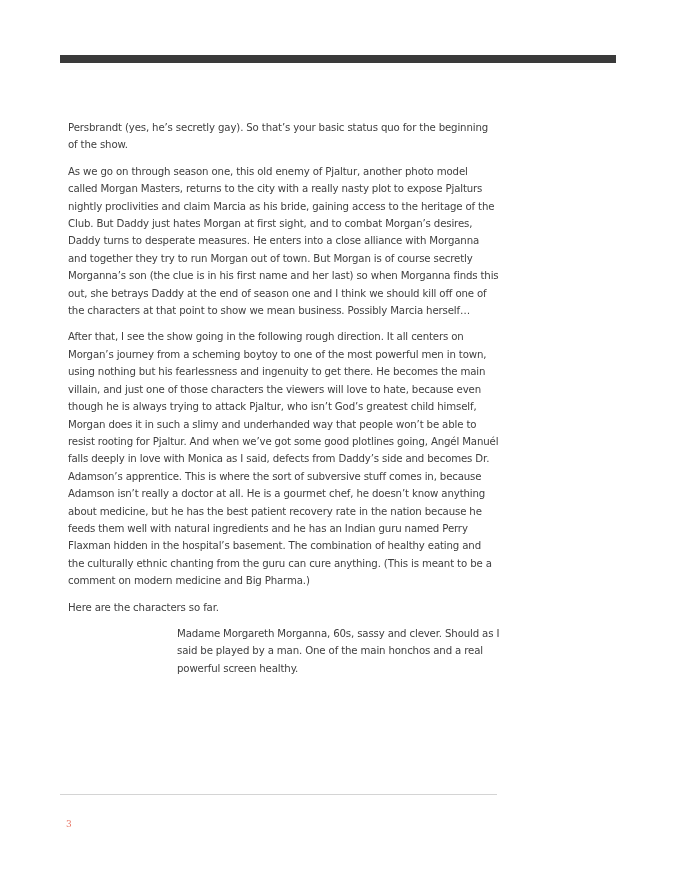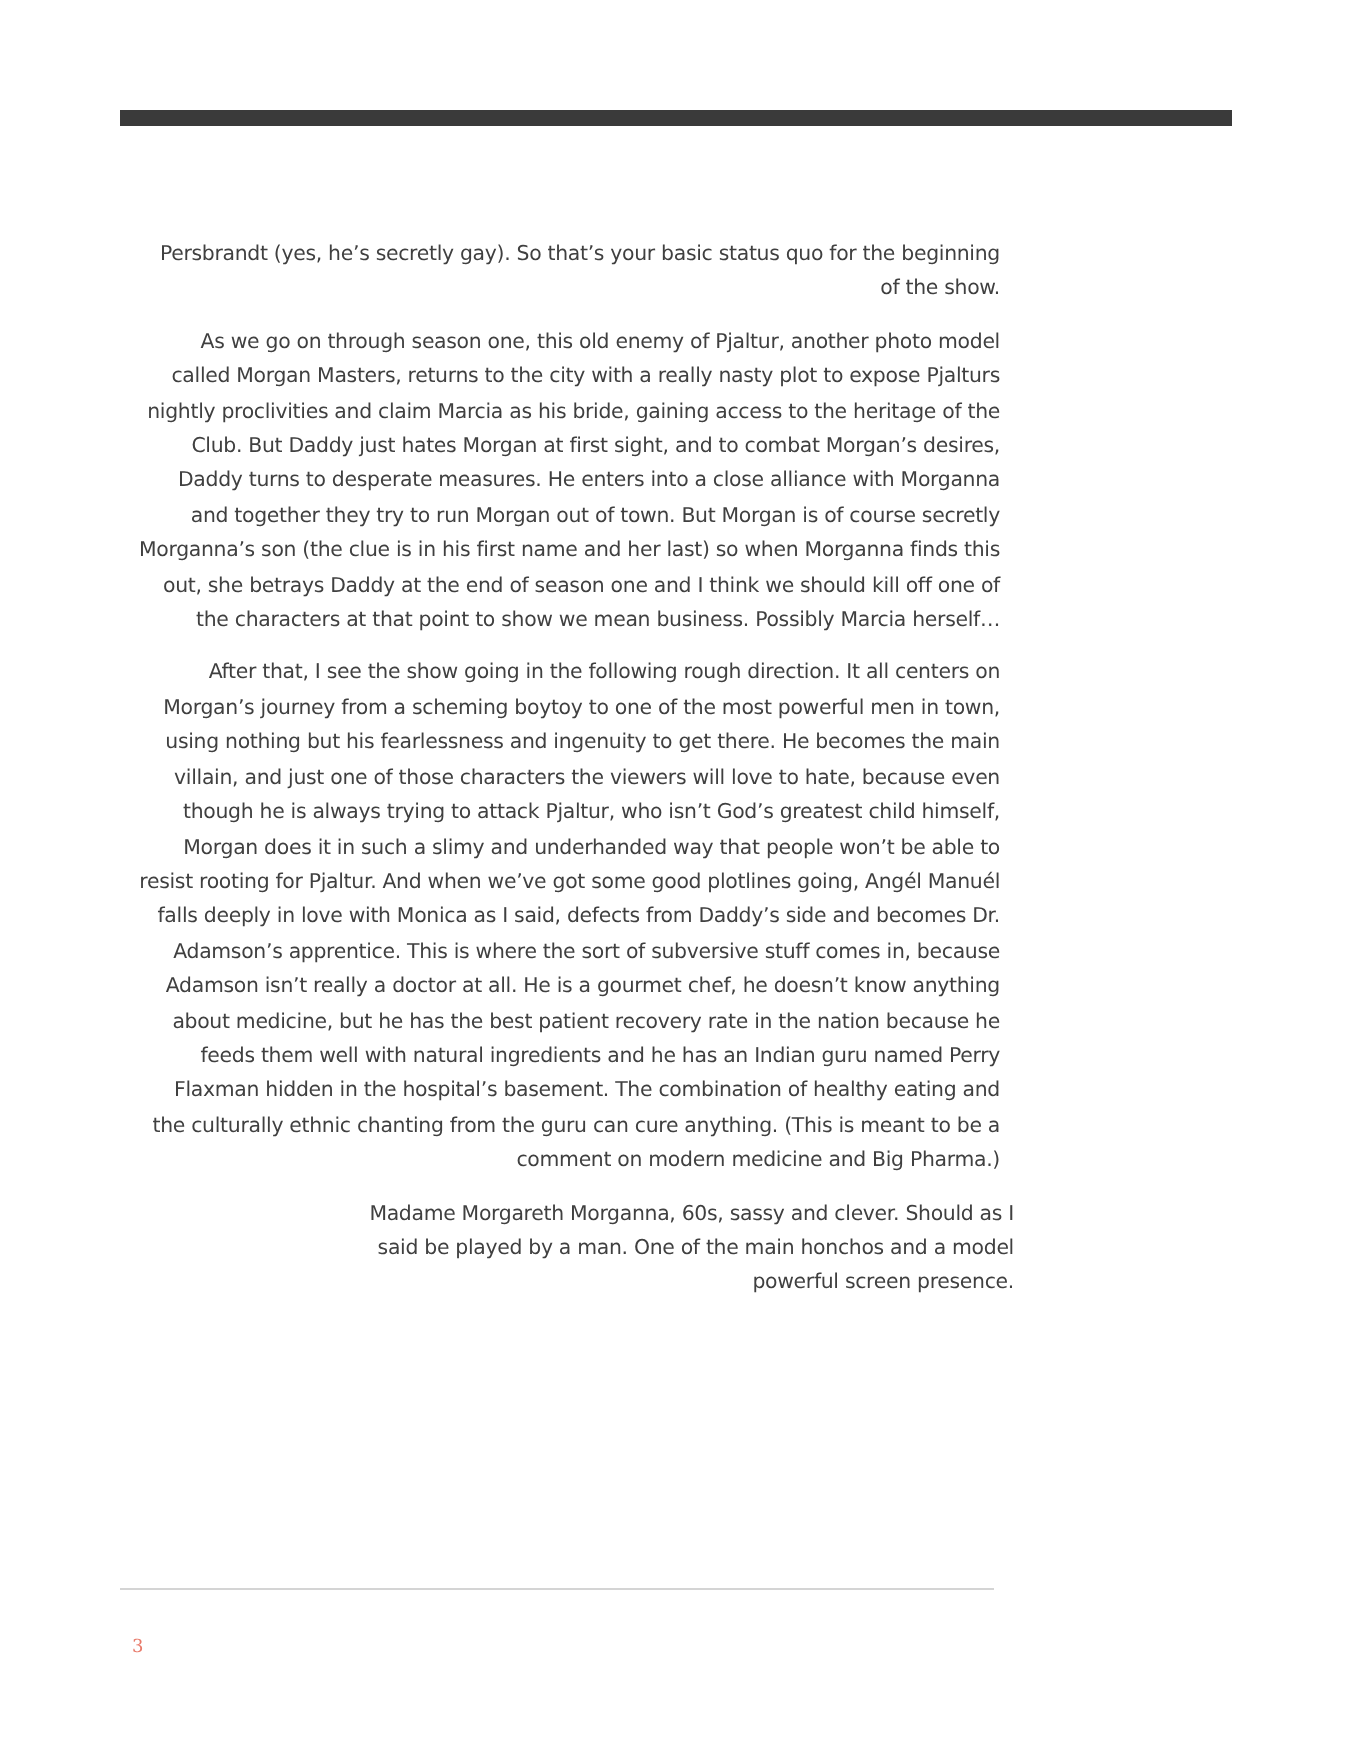--- a/index.html
+++ b/index.html
@@ -31,7 +31,6 @@
       font-size: 10.2px;
       line-height: 17.4px;
       letter-spacing: -0.15px;
-      text-align: right;
     }
     .content p {
       margin: 0 0 9px 0;

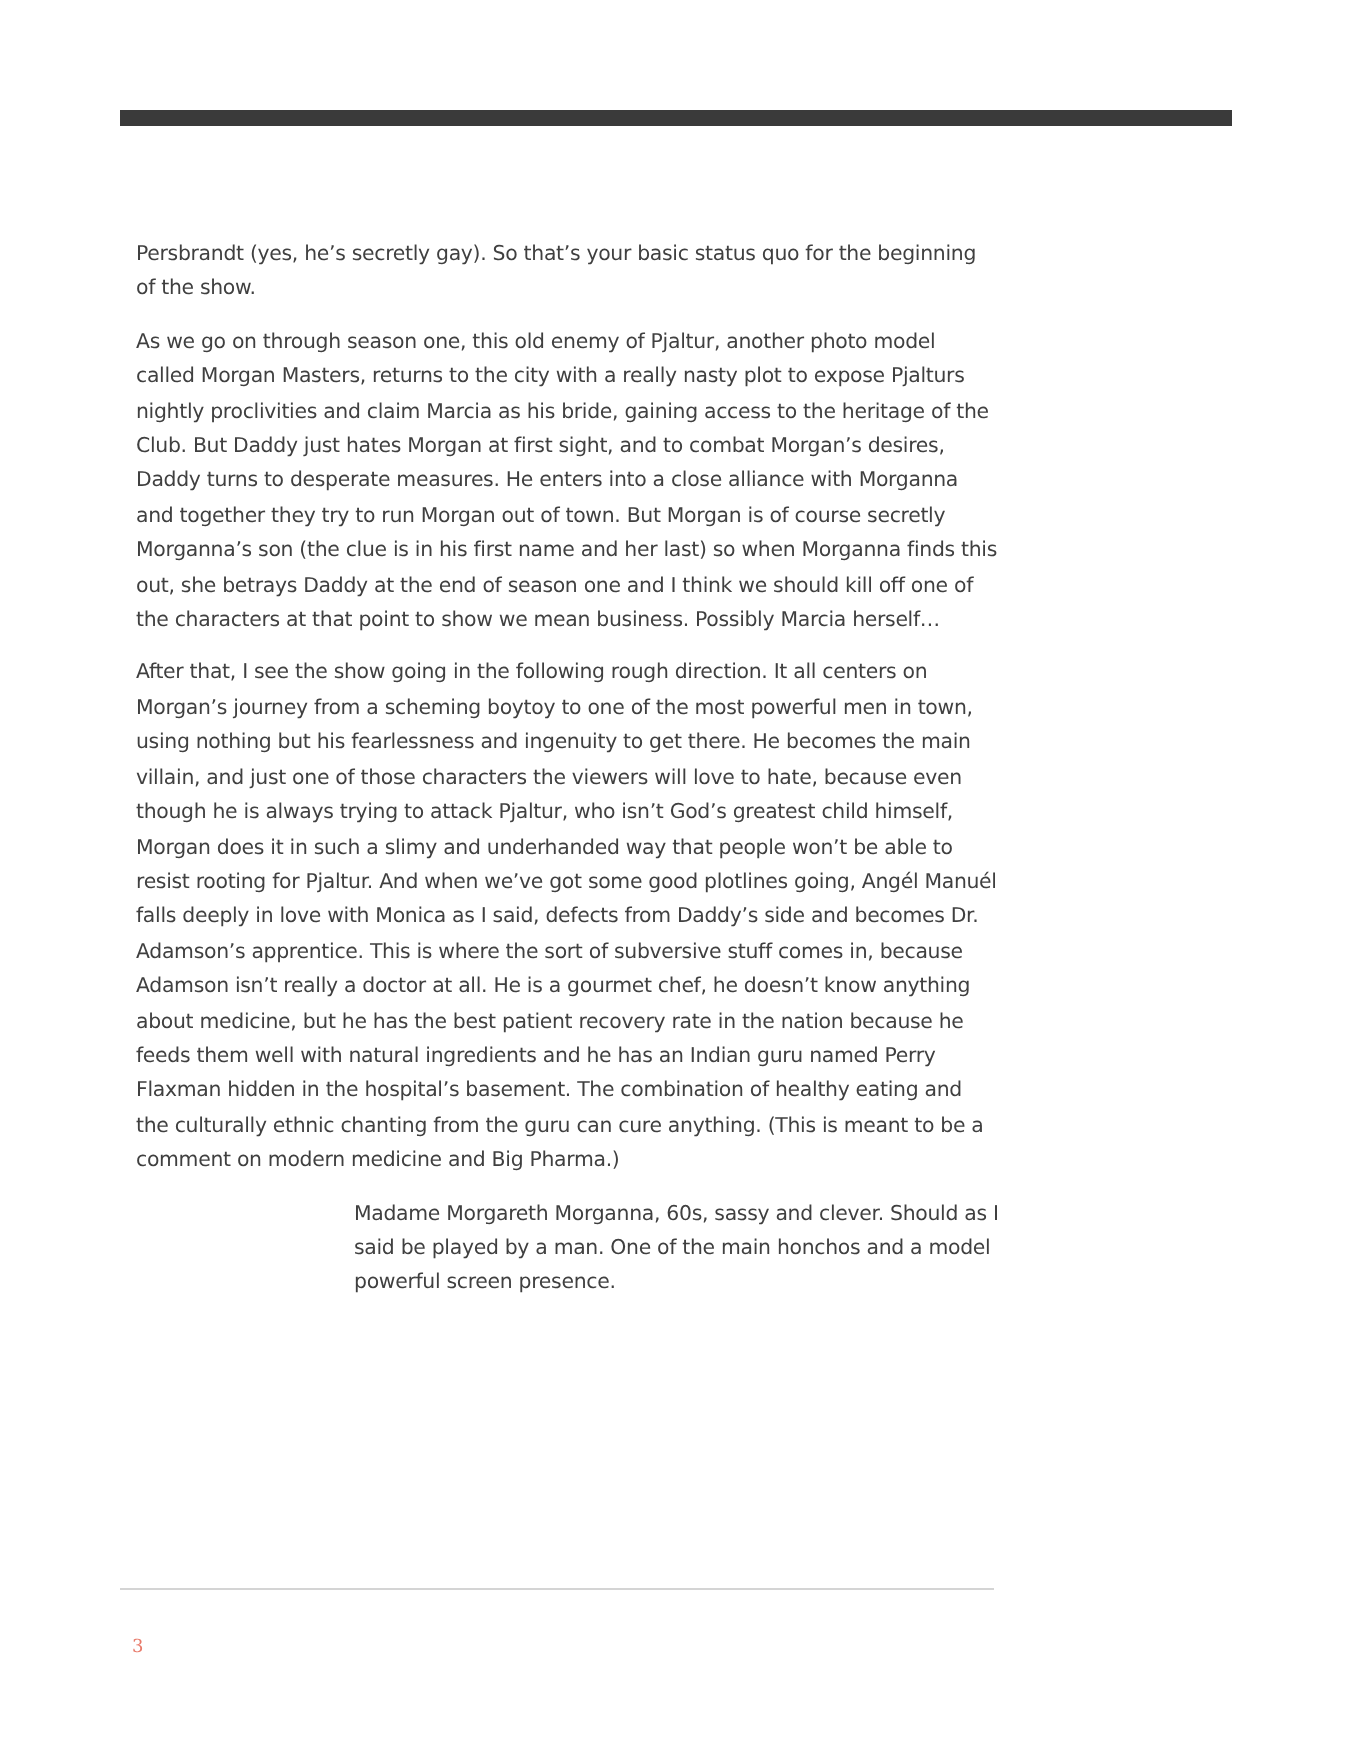--- a/index.html
+++ b/index.html
@@ -65,6 +65,7 @@
   <p>Persbrandt (yes, he’s secretly gay). So that’s your basic status quo for the beginning of the show.</p>
   <p>As we go on through season one, this old enemy of Pjaltur, another photo model called Morgan Masters, returns to the city with a really nasty plot to expose Pjalturs nightly proclivities and claim Marcia as his bride, gaining access to the heritage of the Club. But Daddy just hates Morgan at first sight, and to combat Morgan’s desires, Daddy turns to desperate measures. He enters into a close alliance with Morganna and together they try to run Morgan out of town. But Morgan is of course secretly Morganna’s son (the clue is in his first name and her last) so when Morganna finds this out, she betrays Daddy at the end of season one and I think we should kill off one of the characters at that point to show we mean business. Possibly Marcia herself…</p>
   <p>After that, I see the show going in the following rough direction. It all centers on Morgan’s journey from a scheming boytoy to one of the most powerful men in town, using nothing but his fearlessness and ingenuity to get there. He becomes the main villain, and just one of those characters the viewers will love to hate, because even though he is always trying to attack Pjaltur, who isn’t God’s greatest child himself, Morgan does it in such a slimy and underhanded way that people won’t be able to resist rooting for Pjaltur. And when we’ve got some good plotlines going, Angél Manuél falls deeply in love with Monica as I said, defects from Daddy’s side and becomes Dr. Adamson’s apprentice. This is where the sort of subversive stuff comes in, because Adamson isn’t really a doctor at all. He is a gourmet chef, he doesn’t know anything about medicine, but he has the best patient recovery rate in the nation because he feeds them well with natural ingredients and he has an Indian guru named Perry Flaxman hidden in the hospital’s basement. The combination of healthy eating and the culturally ethnic chanting from the guru can cure anything. (This is meant to be a comment on modern medicine and Big Pharma.)</p>
+  <p>Here are the characters so far.</p>
   <p class="indent">Madame Morgareth Morganna, 60s, sassy and clever. Should as I said be played by a man. One of the main honchos and a model powerful screen presence.</p>
 </div>
 

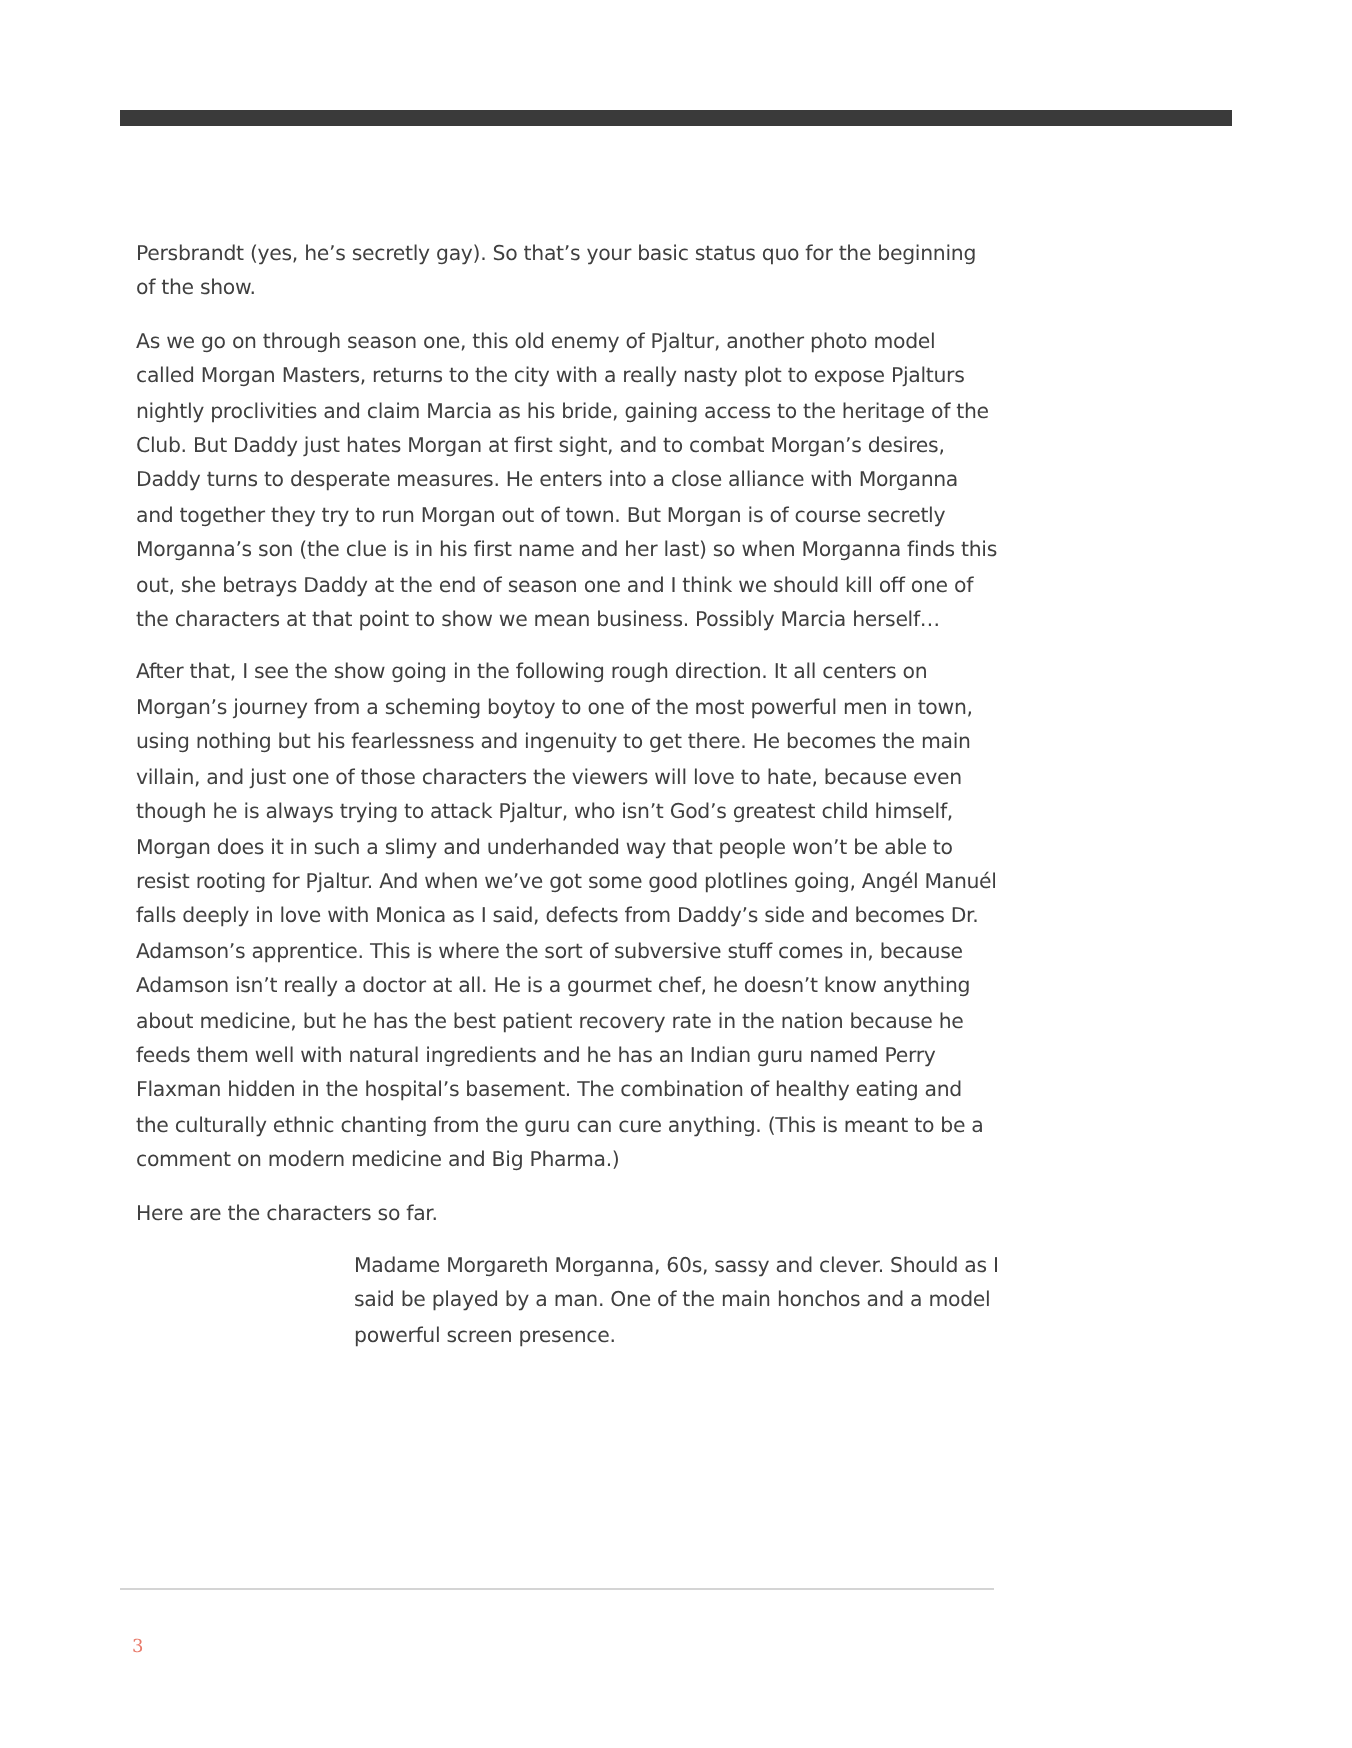--- a/index.html
+++ b/index.html
@@ -66,7 +66,7 @@
   <p>As we go on through season one, this old enemy of Pjaltur, another photo model called Morgan Masters, returns to the city with a really nasty plot to expose Pjalturs nightly proclivities and claim Marcia as his bride, gaining access to the heritage of the Club. But Daddy just hates Morgan at first sight, and to combat Morgan’s desires, Daddy turns to desperate measures. He enters into a close alliance with Morganna and together they try to run Morgan out of town. But Morgan is of course secretly Morganna’s son (the clue is in his first name and her last) so when Morganna finds this out, she betrays Daddy at the end of season one and I think we should kill off one of the characters at that point to show we mean business. Possibly Marcia herself…</p>
   <p>After that, I see the show going in the following rough direction. It all centers on Morgan’s journey from a scheming boytoy to one of the most powerful men in town, using nothing but his fearlessness and ingenuity to get there. He becomes the main villain, and just one of those characters the viewers will love to hate, because even though he is always trying to attack Pjaltur, who isn’t God’s greatest child himself, Morgan does it in such a slimy and underhanded way that people won’t be able to resist rooting for Pjaltur. And when we’ve got some good plotlines going, Angél Manuél falls deeply in love with Monica as I said, defects from Daddy’s side and becomes Dr. Adamson’s apprentice. This is where the sort of subversive stuff comes in, because Adamson isn’t really a doctor at all. He is a gourmet chef, he doesn’t know anything about medicine, but he has the best patient recovery rate in the nation because he feeds them well with natural ingredients and he has an Indian guru named Perry Flaxman hidden in the hospital’s basement. The combination of healthy eating and the culturally ethnic chanting from the guru can cure anything. (This is meant to be a comment on modern medicine and Big Pharma.)</p>
   <p>Here are the characters so far.</p>
-  <p class="indent">Madame Morgareth Morganna, 60s, sassy and clever. Should as I said be played by a man. One of the main honchos and a model powerful screen presence.</p>
+  <p class="indent">Madame Morgareth Morganna, 60s, sassy and clever. Should as I said be played by a man. One of the main honchos and a real powerful screen healthy.</p>
 </div>
 
 <div class="footer-rule"></div>

